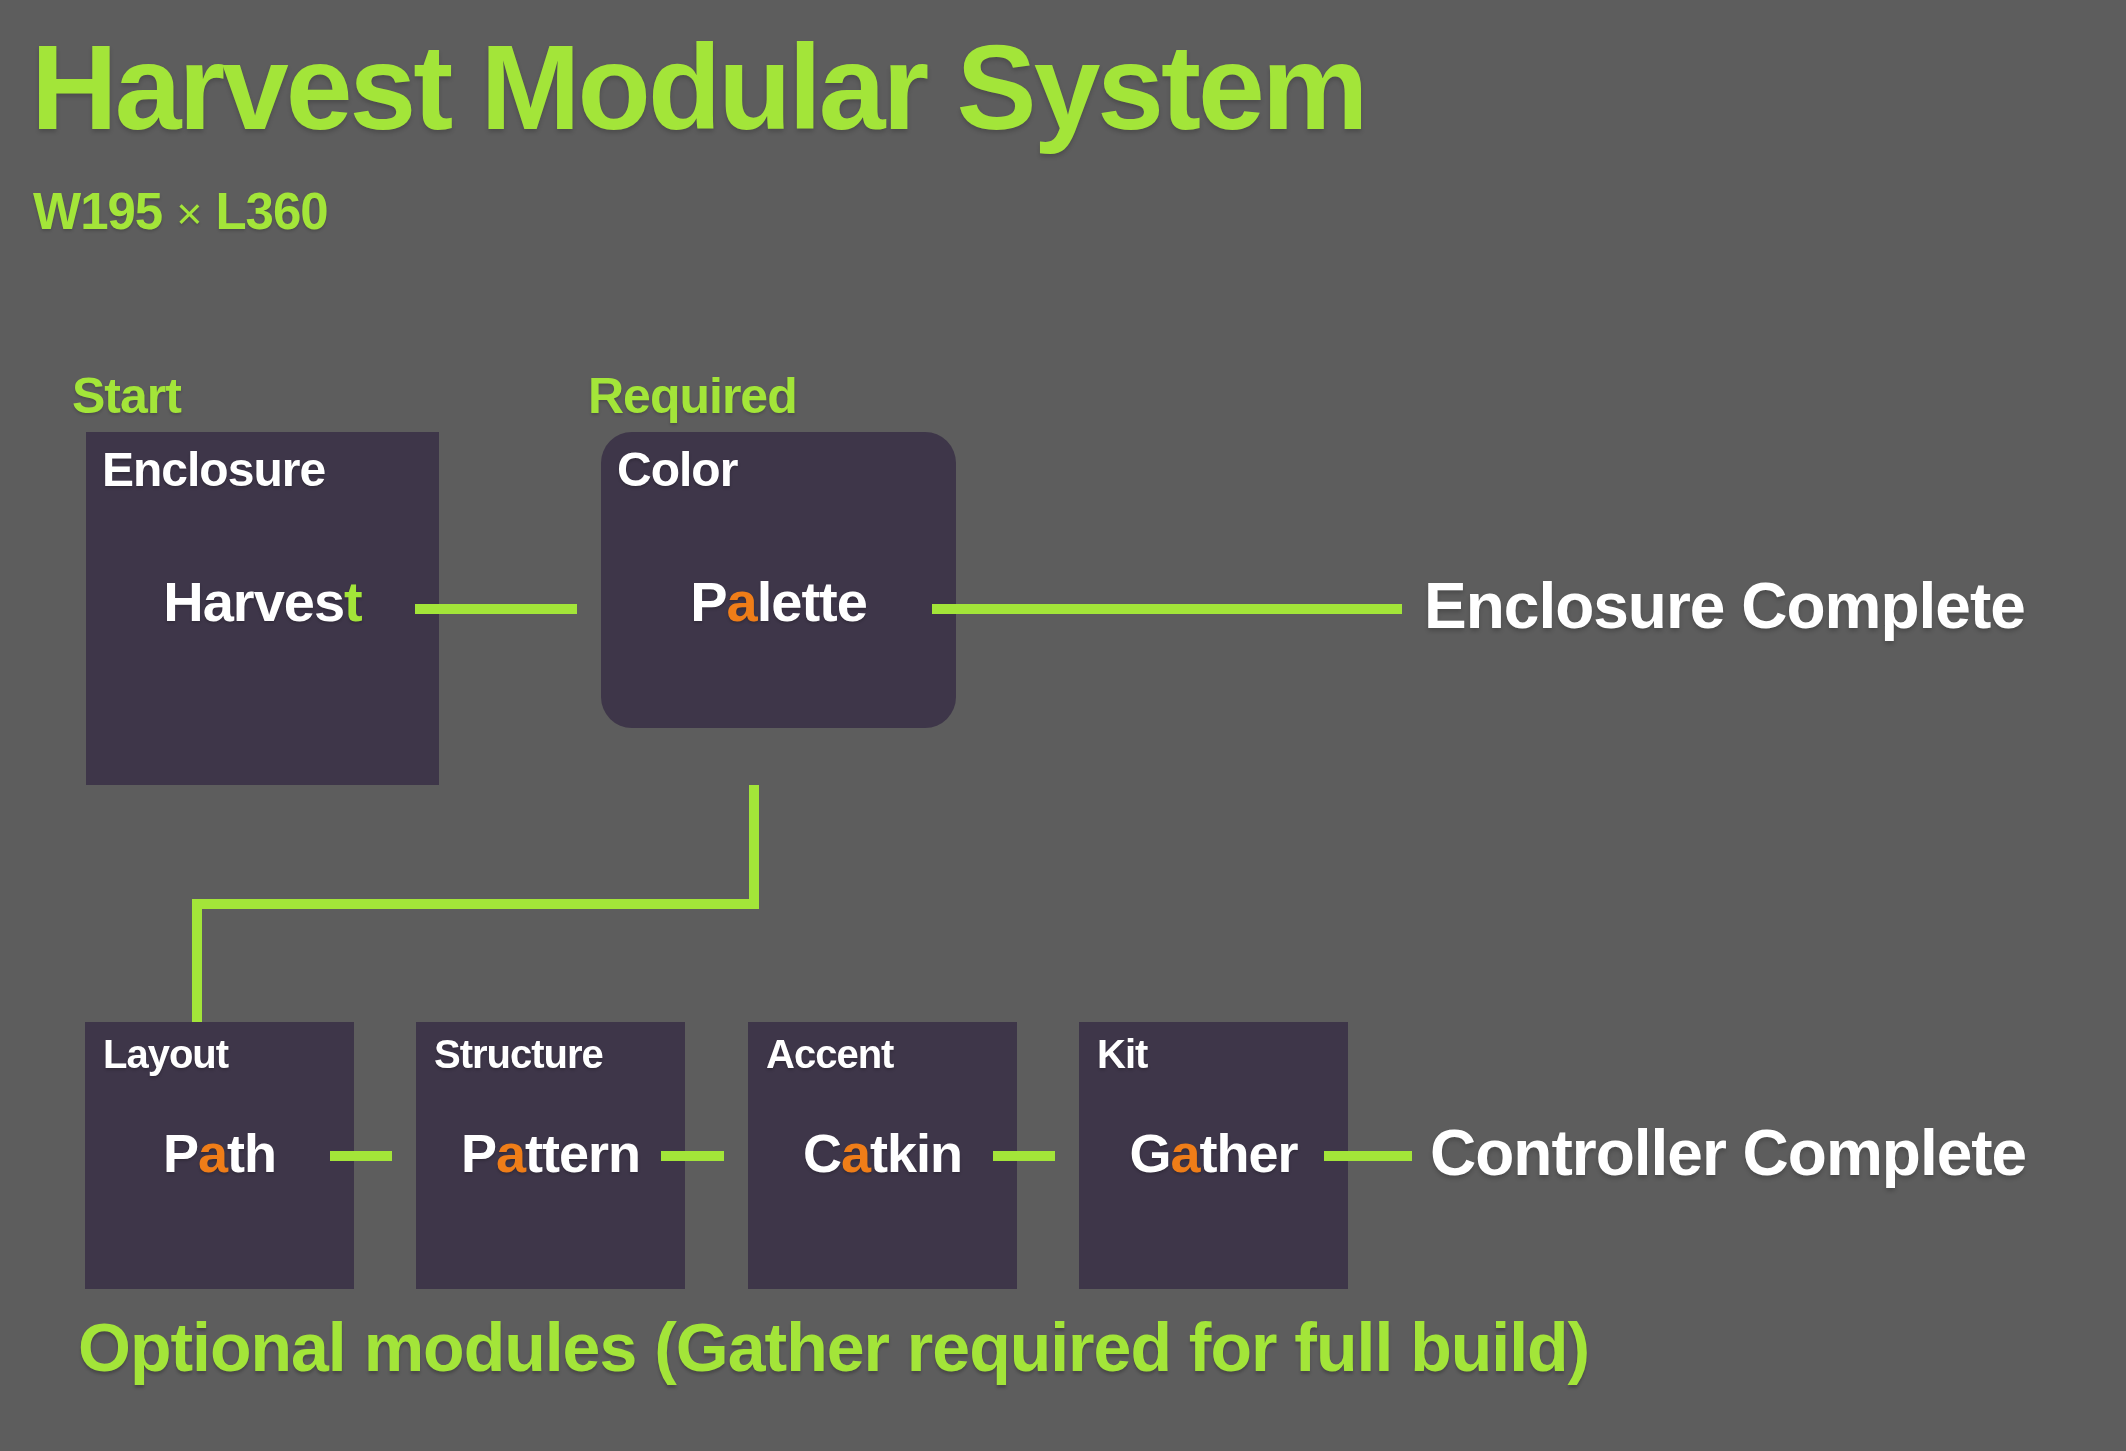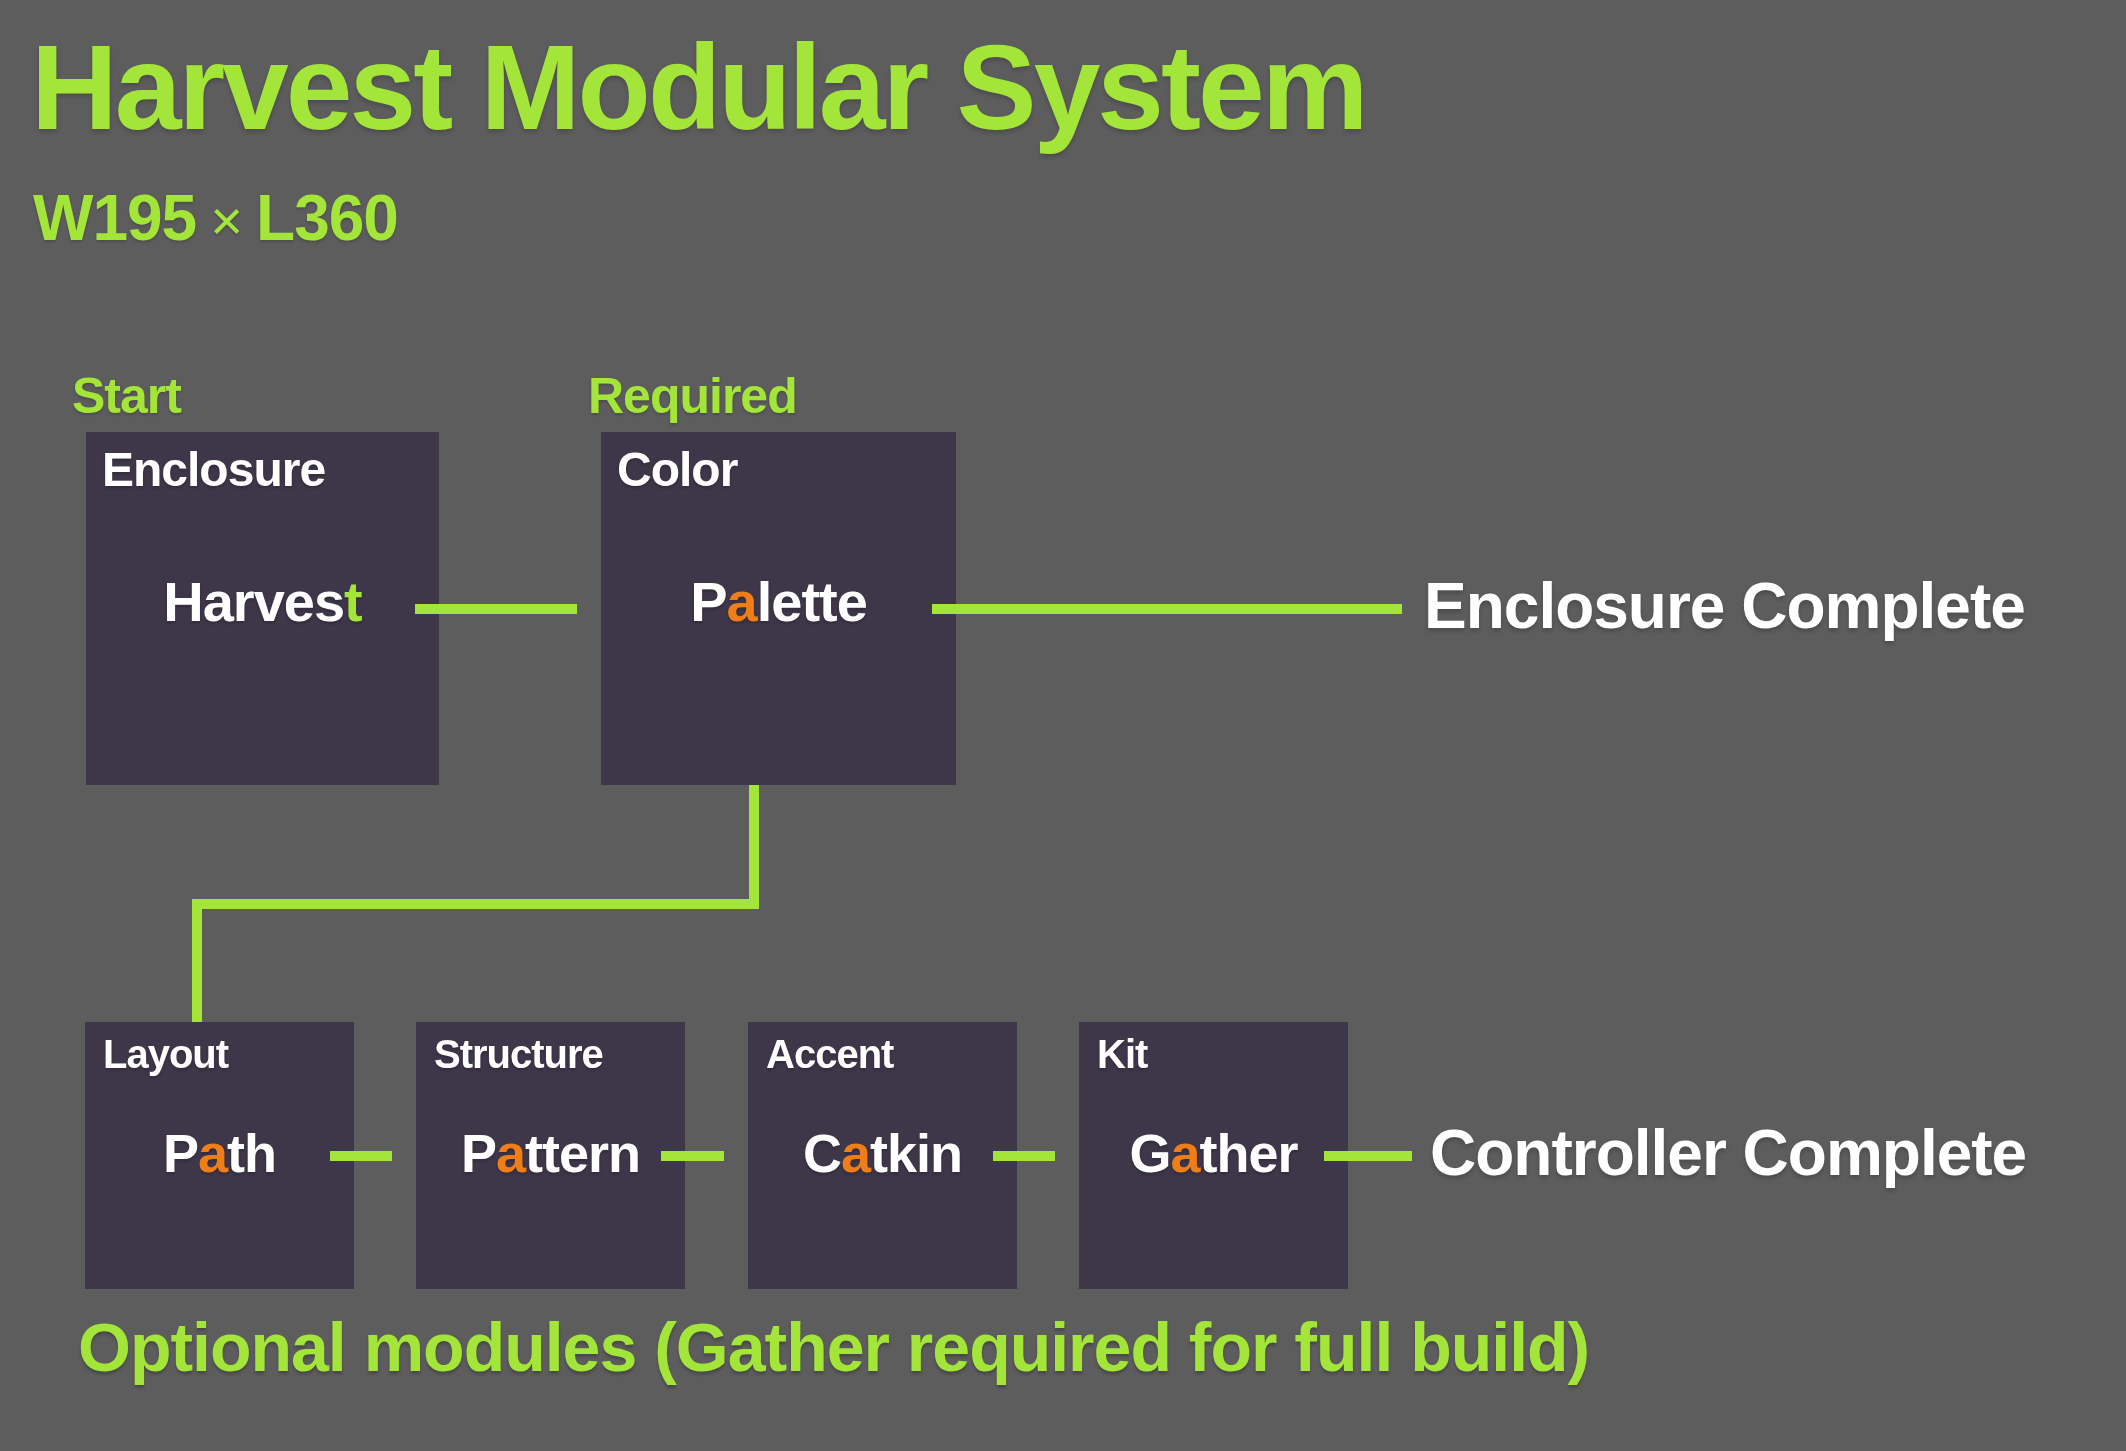--- a/index.html
+++ b/index.html
@@ -26,7 +26,7 @@
     text-shadow:0 3px 4px rgba(0,0,0,0.18);
   }
   .subtitle{
-    font-size:64px;
+    font-size:51px;
     letter-spacing:-1px;
     color:var(--green);
     text-shadow:0 2px 3px rgba(0,0,0,0.18);

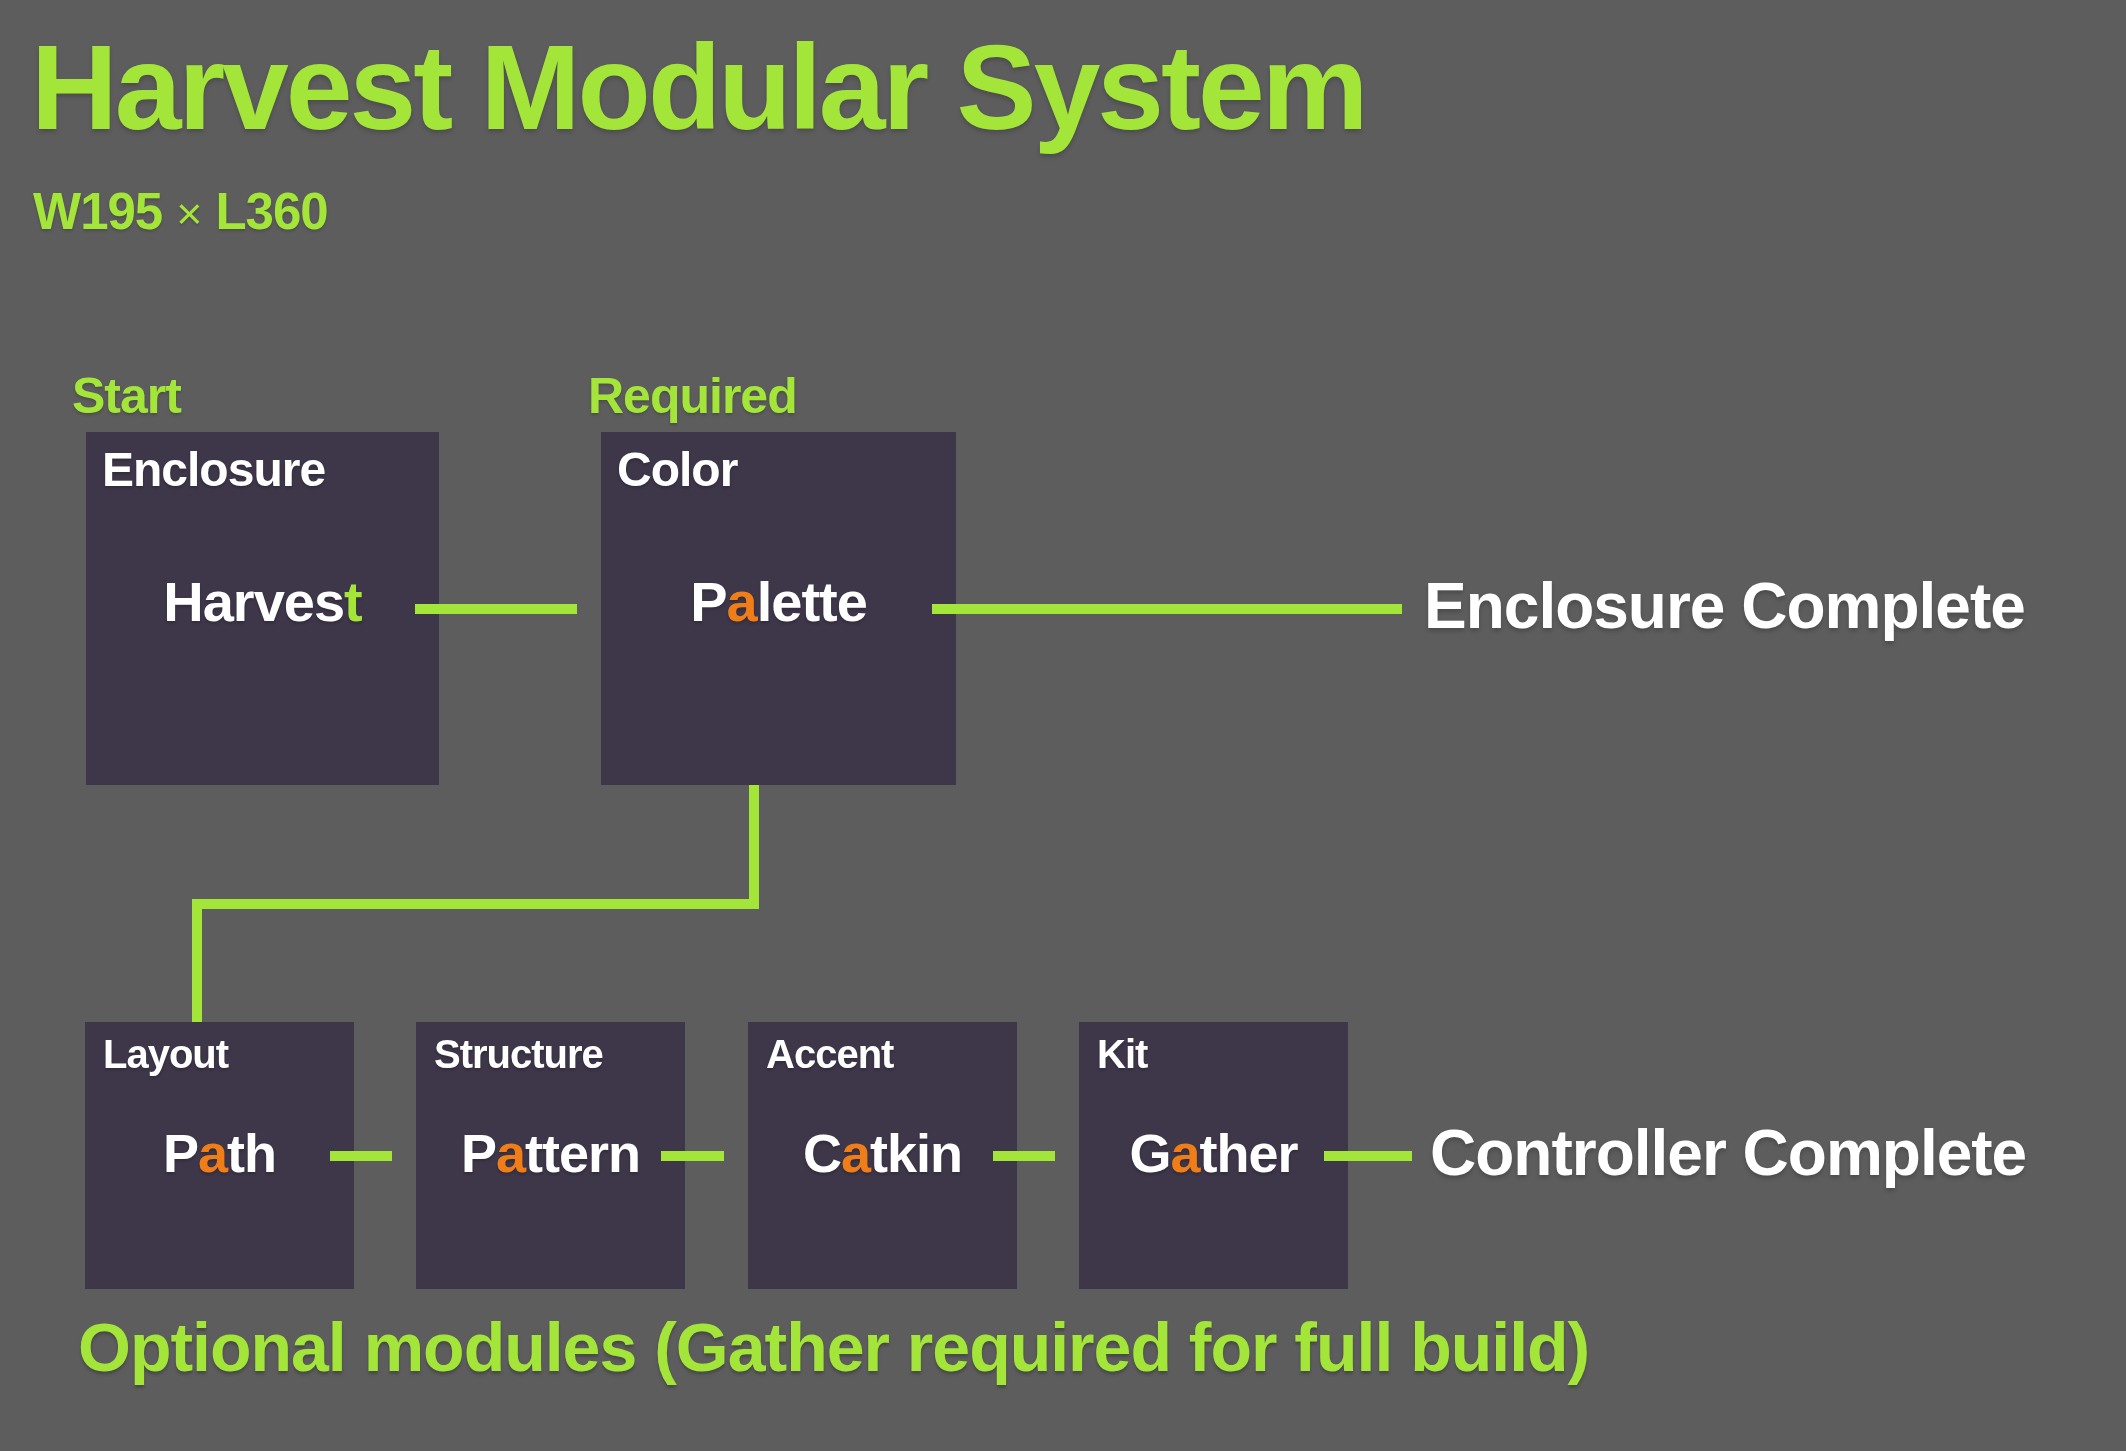--- a/index.html
+++ b/index.html
@@ -100,7 +100,7 @@
     </div>
   </div>
 
-  <div class="module-box big" style="left:577px;top:432px;width:355px;height:353px;">
+  <div class="module-box big" style="left:577px;top:432px;width:355px;height:296px;border-radius:31px;">
     <div class="box-header">Color</div>
     <div class="module-word">
       <span>P</span><span class="accent" data-accent="orange">a</span><span>lette</span>

